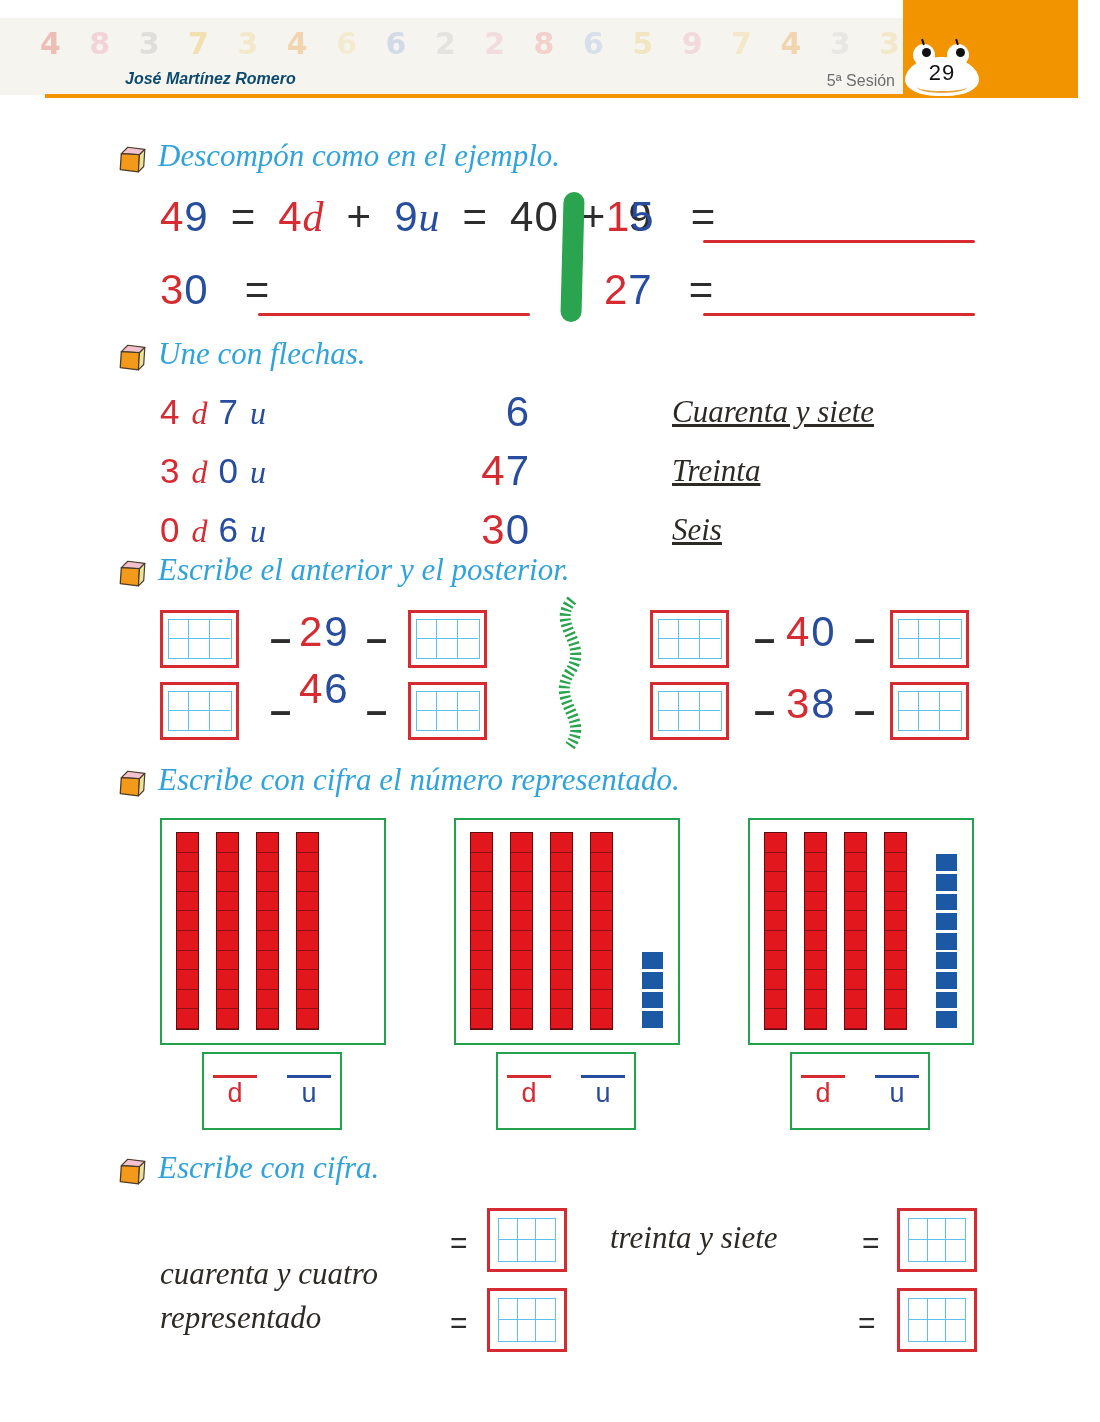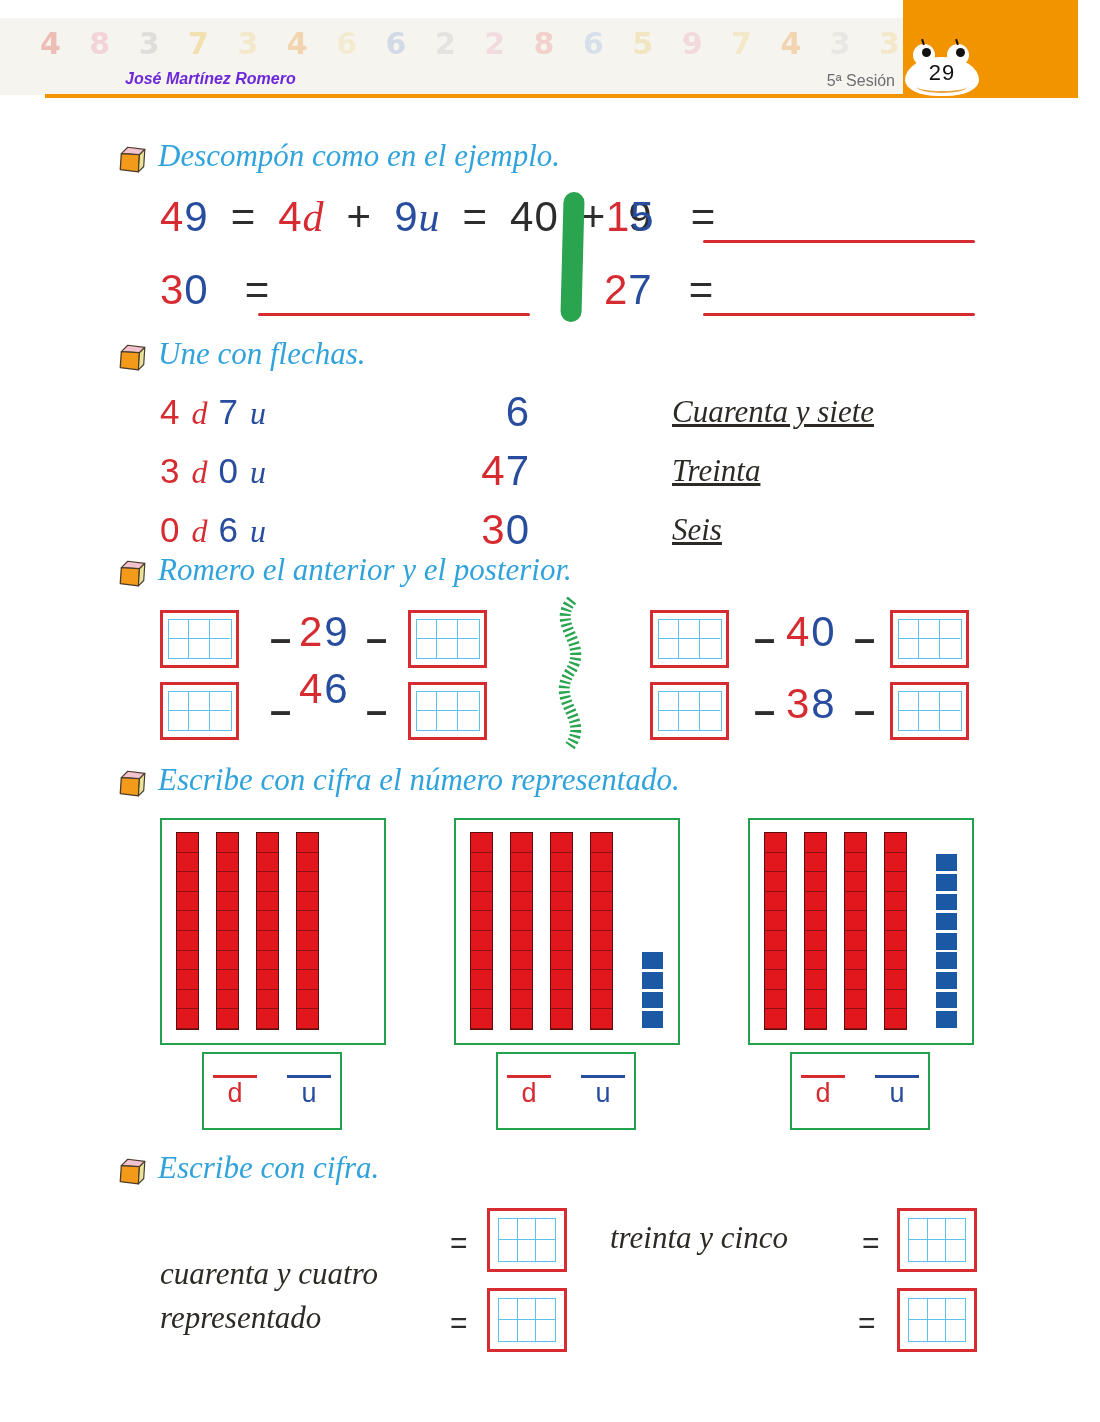--- a/index.html
+++ b/index.html
@@ -12,7 +12,7 @@
   .hdr-strip { left:0; top:18px; width:903px; height:77px; background:#f6f4ef; }
   .deco-row { left:40px; top:26px; width:860px; display:flex; justify-content:space-between;
               font-size:30px; font-weight:bold; opacity:.38; font-family:"DejaVu Sans", sans-serif; }
-  .author { left:125px; top:70px; font-style:italic; font-size:16px; color:#6d28d9; font-weight:bold; }
+  .author { left:125px; top:70px; font-style:italic; font-size:16px; color:#0c4a6e; font-weight:bold; }
   .session { left:760px; top:72px; width:135px; text-align:right; font-size:16px; color:#6d6e71; }
   .orange-block { left:903px; top:0; width:175px; height:96px; background:#f29400; }
   .hdr-rule { left:45px; top:94px; width:1033px; height:4px; background:#f29400; }

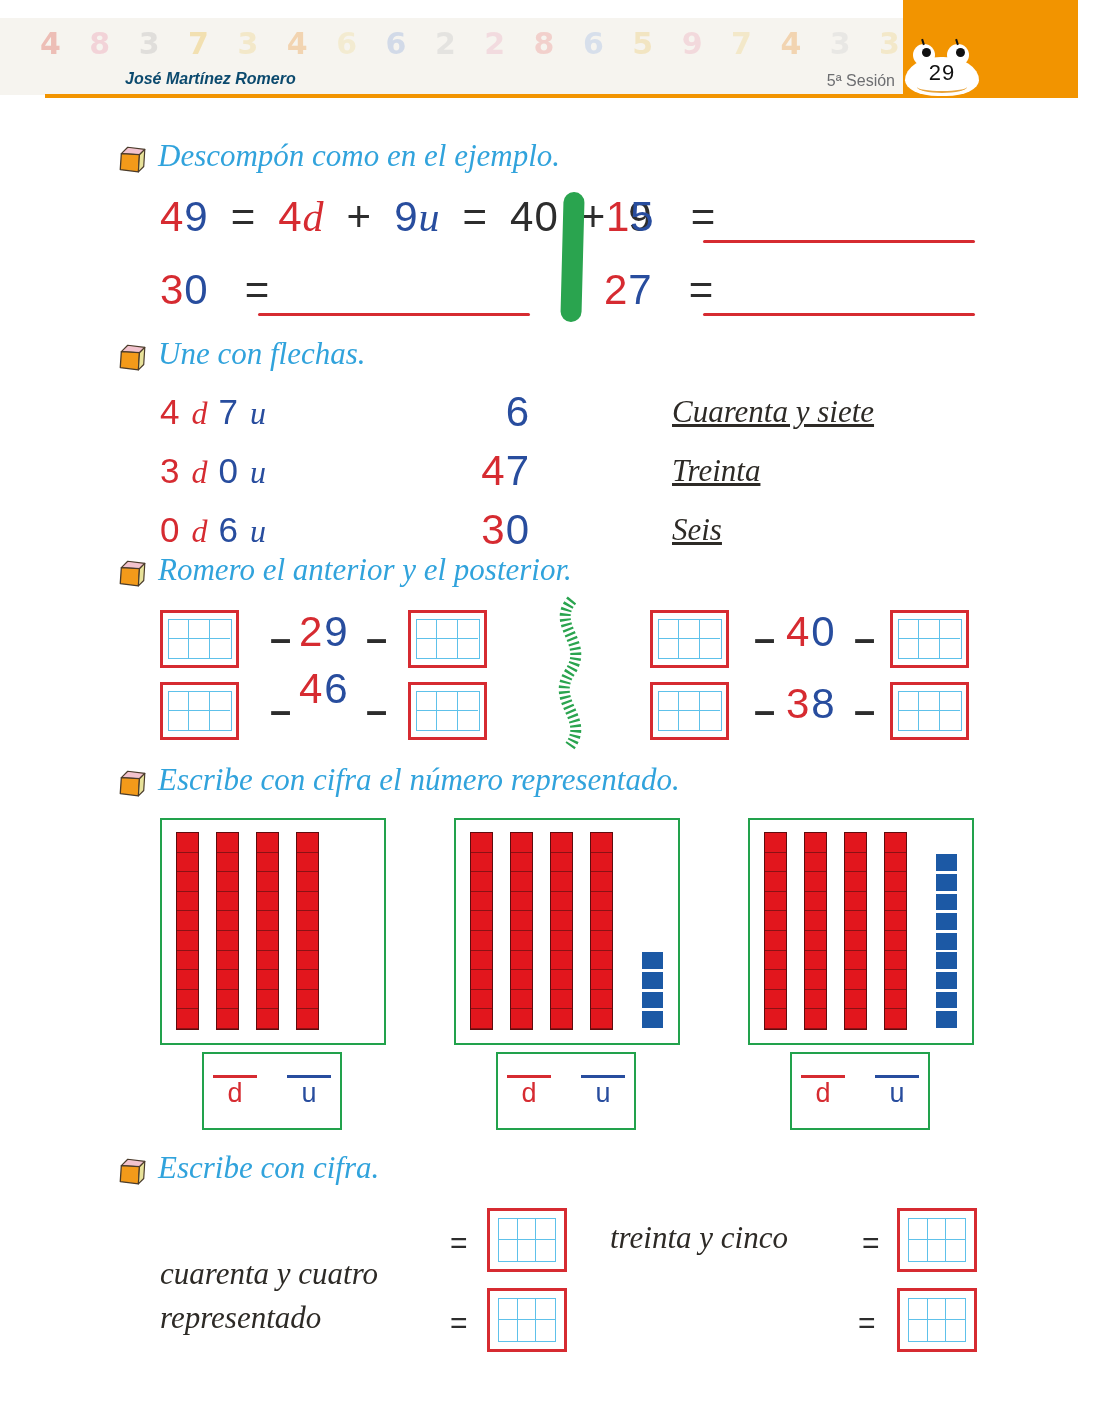--- a/index.html
+++ b/index.html
@@ -199,7 +199,7 @@
     <path d="M5,9 L22,10 L21,26 L4,24 Z" fill="#f39a1a" stroke="#4a3b2a" stroke-width="1.2" stroke-linejoin="round"></path>
     <path d="M22,10 L27,5 L26,21 L21,26 Z" fill="#e8e29a" stroke="#4a3b2a" stroke-width="1.1" stroke-linejoin="round"></path>
   </svg>
-  <div class="abs sec-title" style="left:158px;top:552px">Romero el anterior y el posterior.</div>
+  <div class="abs sec-title" style="left:158px;top:552px">Escribe el anterior y el posterior.</div>
 
   <div class="abs gridbox" style="left:160px;top:610px">
       <span class="grid6">

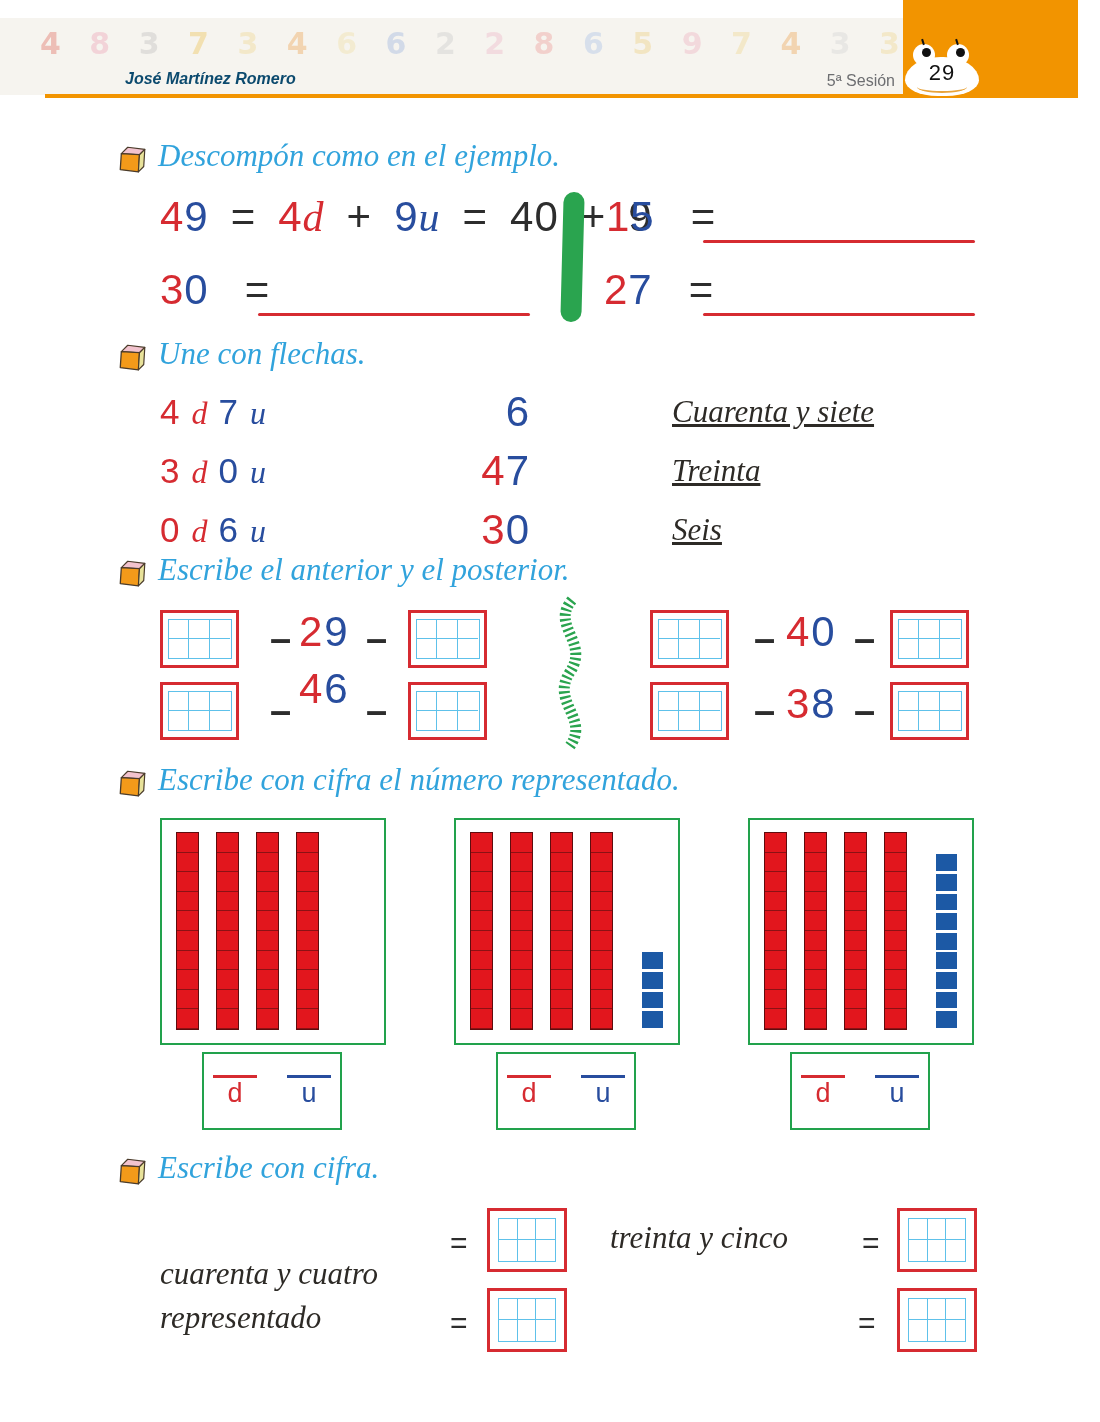--- a/index.html
+++ b/index.html
@@ -402,7 +402,7 @@
       </span>
     </div>
 
-  <div class="abs hand" style="left:610px;top:1220px">treinta y cinco</div>
+  <div class="abs hand" style="left:610px;top:1220px">treinta y siete</div>
   <span class="abs eq5" style="left:862px;top:1226px">=</span>
   <div class="abs bigbox" style="left:897px;top:1208px">
       <span class="grid6">

